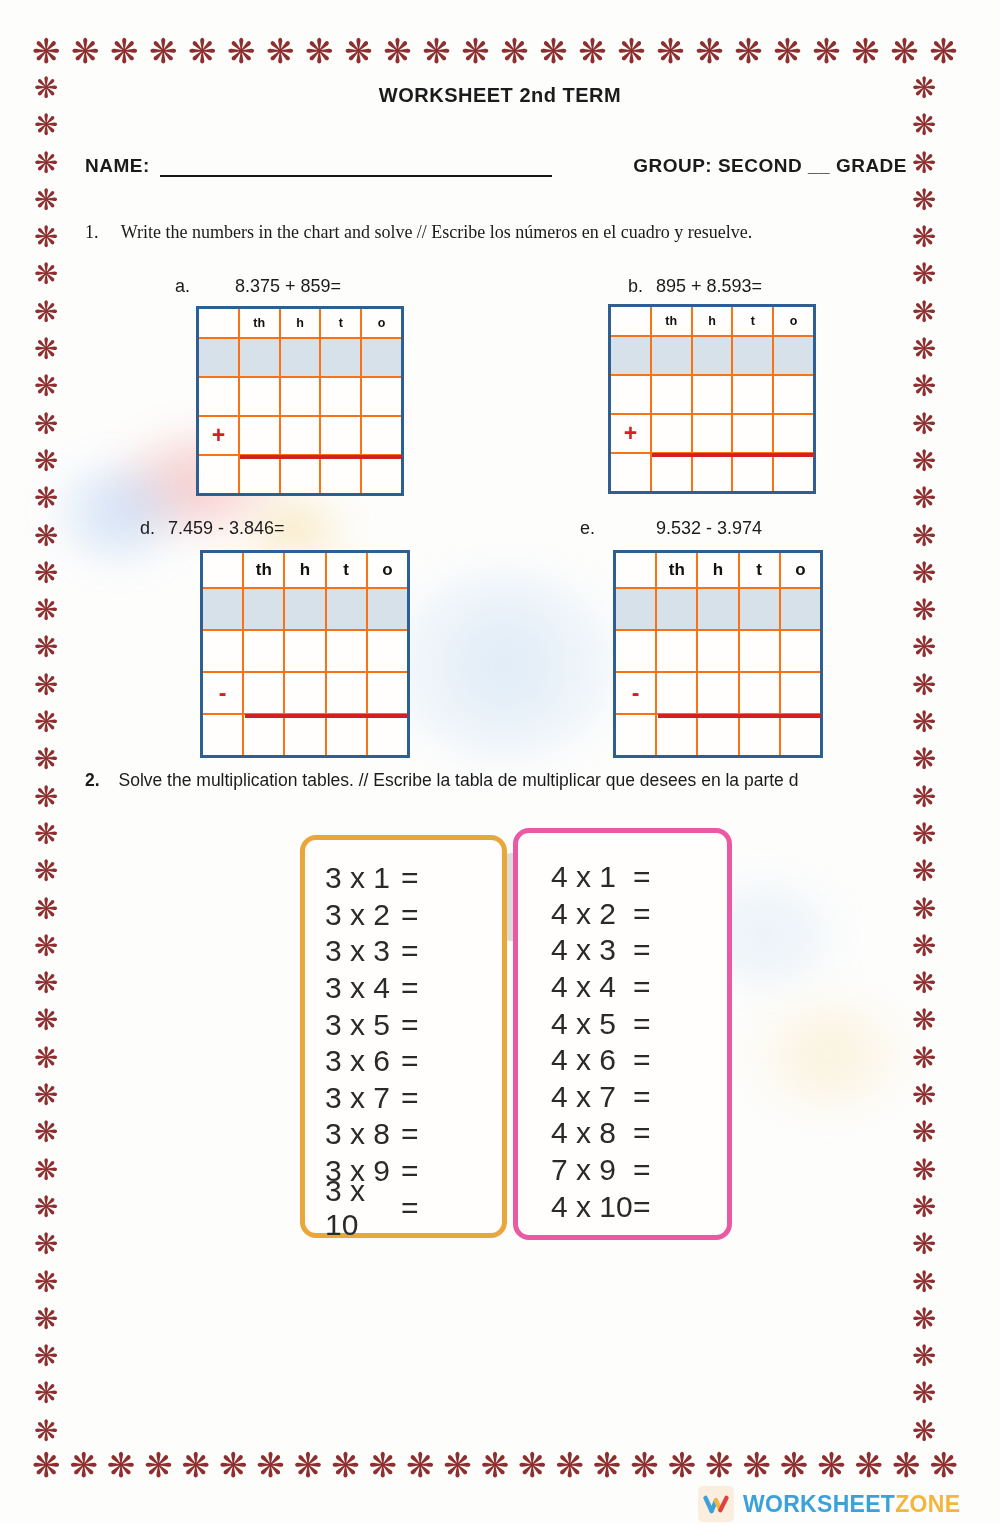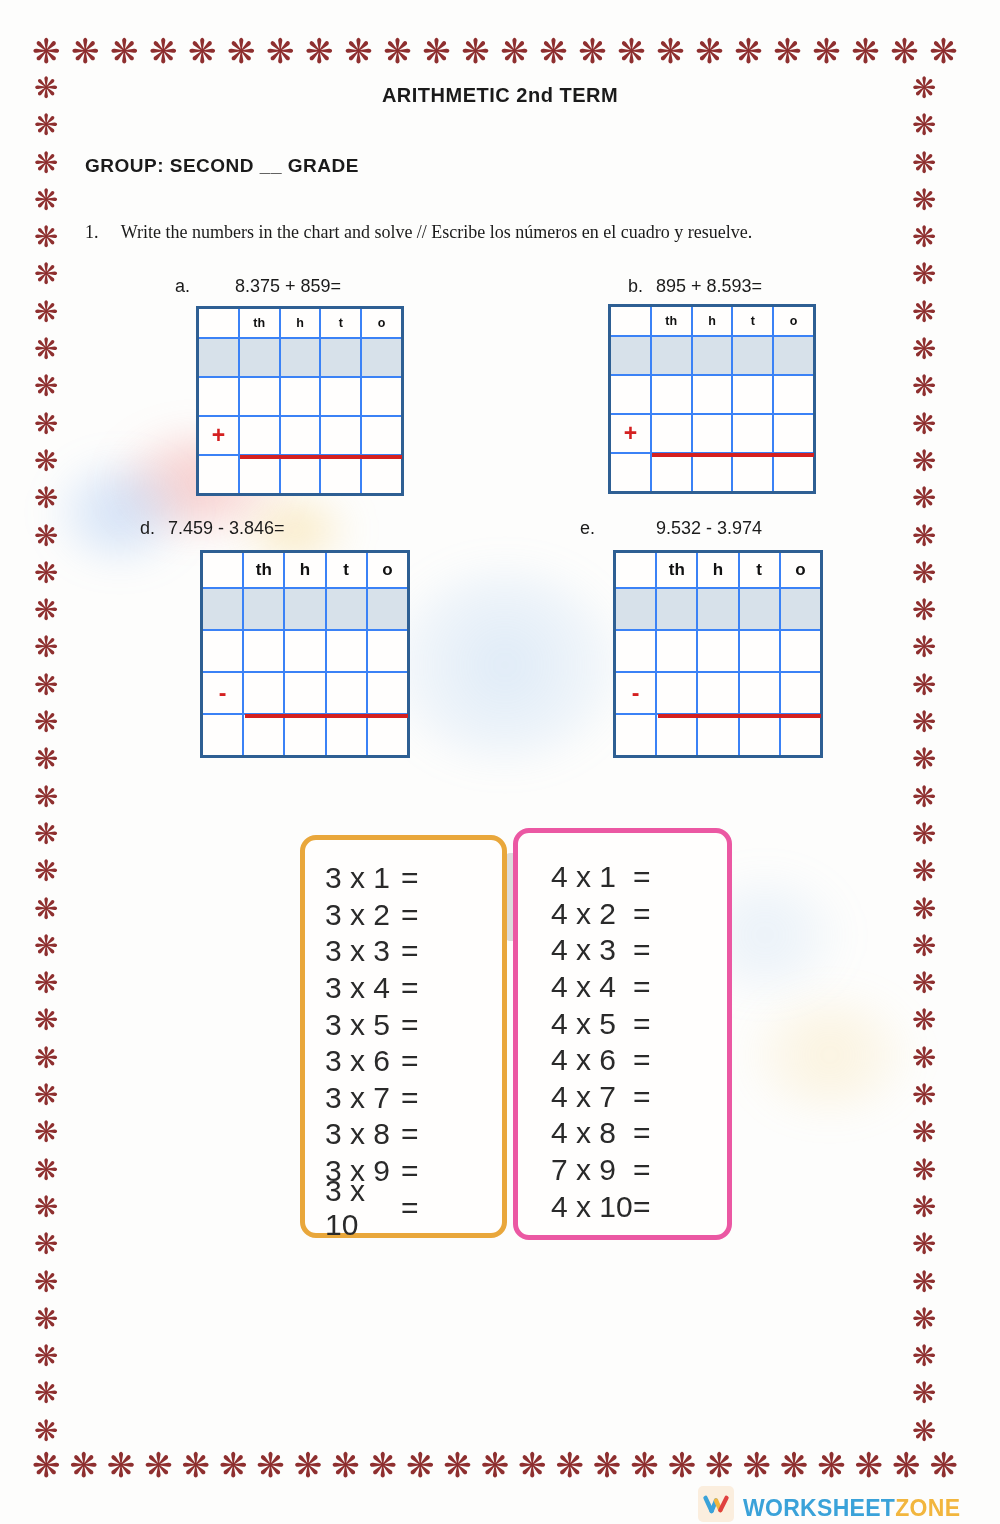--- a/index.html
+++ b/index.html
@@ -228,7 +228,7 @@
     <span class="flower">❋</span>
   </div>
 
-<div class="title">ARITHMETIC 2nd TERM</div>
+<div class="title">WORKSHEET 2nd TERM</div>
 
 <div class="name-row">
   <span>GROUP: SECOND __ GRADE</span>

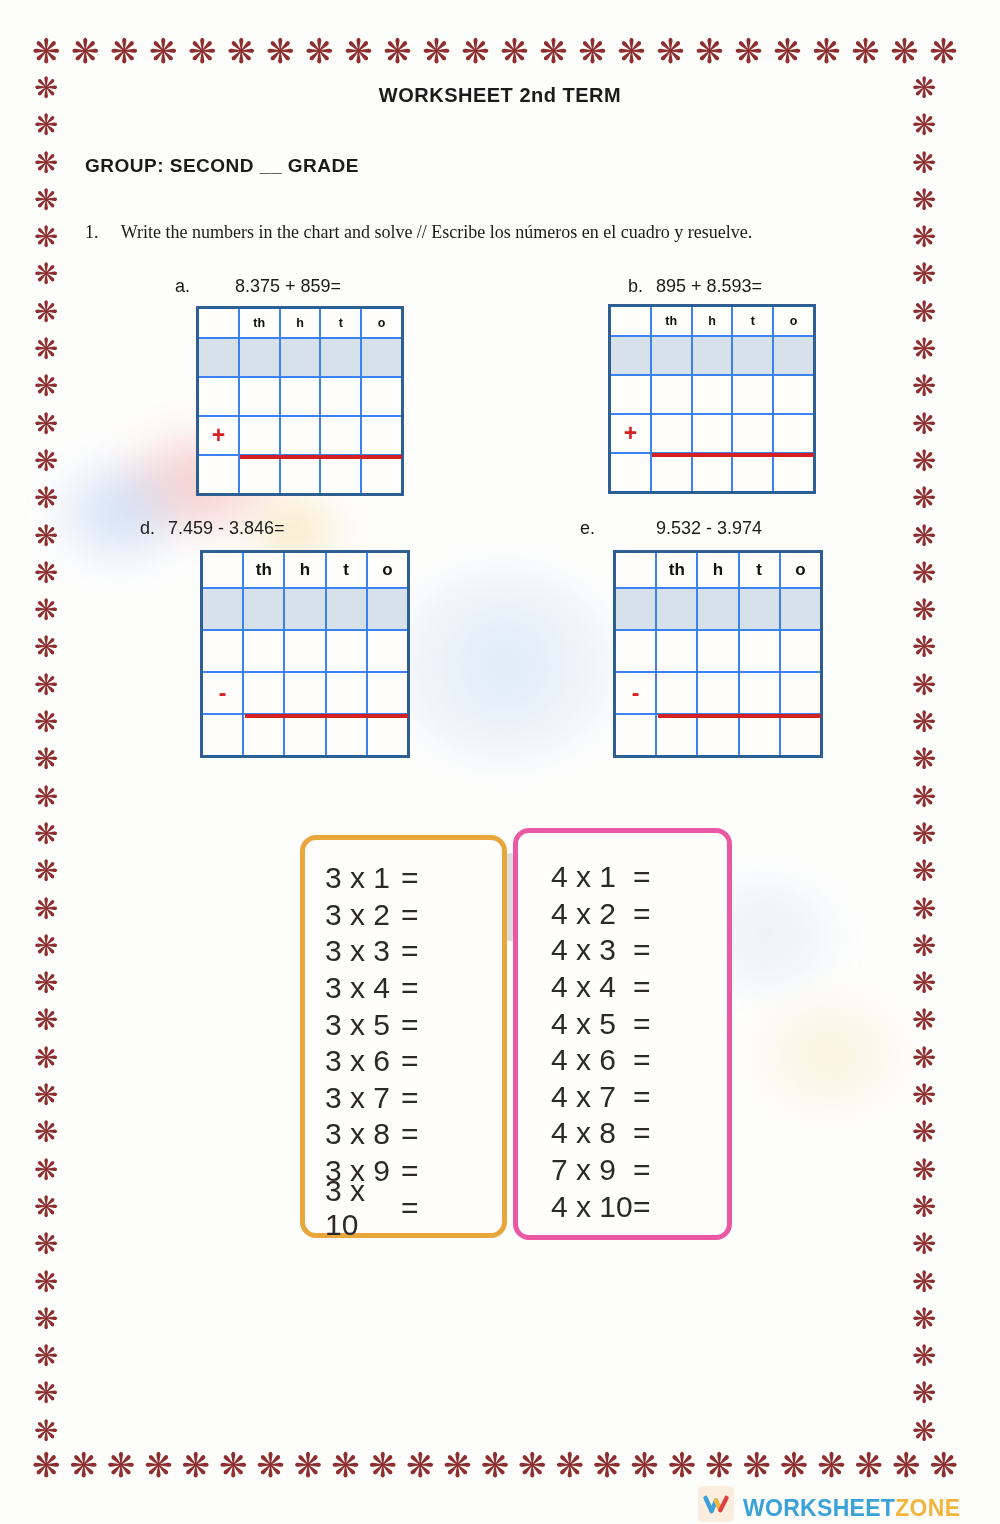--- a/index.html
+++ b/index.html
@@ -231,6 +231,10 @@
 <div class="title">WORKSHEET 2nd TERM</div>
 
 <div class="name-row">
+  <span class="name-left">
+    <span>NAME:</span>
+    <span class="name-line"></span>
+  </span>
   <span>GROUP: SECOND __ GRADE</span>
 </div>
 

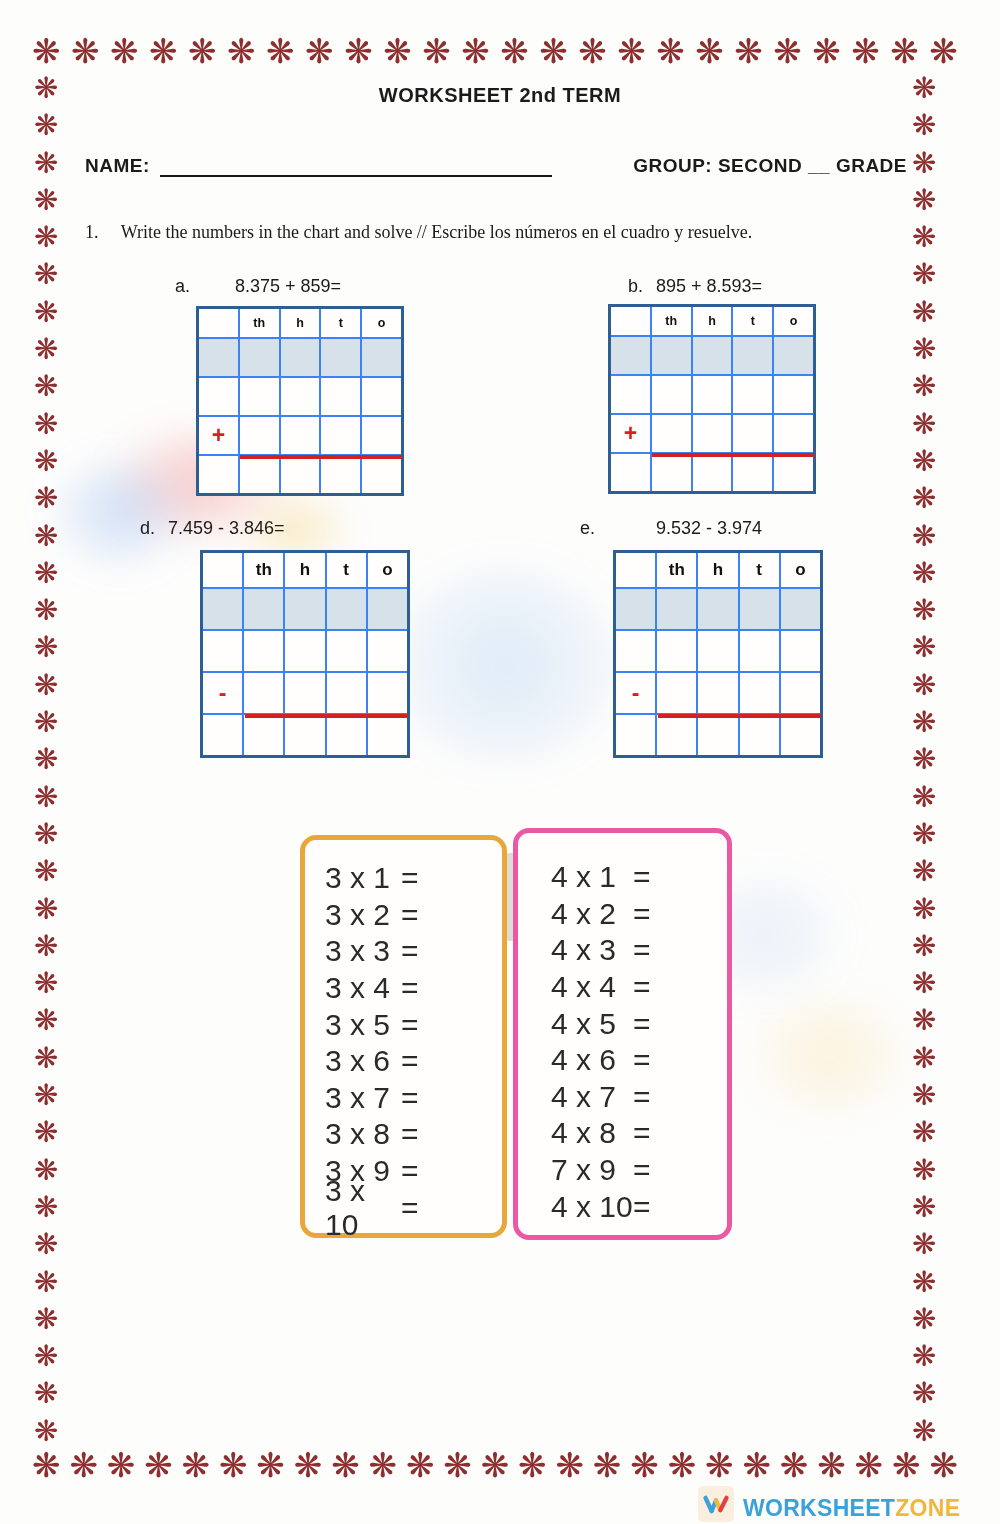--- a/index.html
+++ b/index.html
@@ -47,7 +47,7 @@
   .t-e{left:580px;top:518px;} .t-e .c-expr{margin-left:56px;}
 
   .pv-grid{position:absolute;display:grid;grid-template-columns:repeat(5,1fr);
-    gap:2px;background:#3b82f6;border:3px solid #2e5f93;z-index:1;}
+    gap:2px;background:#f97316;border:3px solid #2e5f93;z-index:1;}
   .g-a{left:196px;top:306px;width:202px;}
   .g-b{left:608px;top:304px;width:202px;}
   .g-d{left:200px;top:550px;width:204px;}

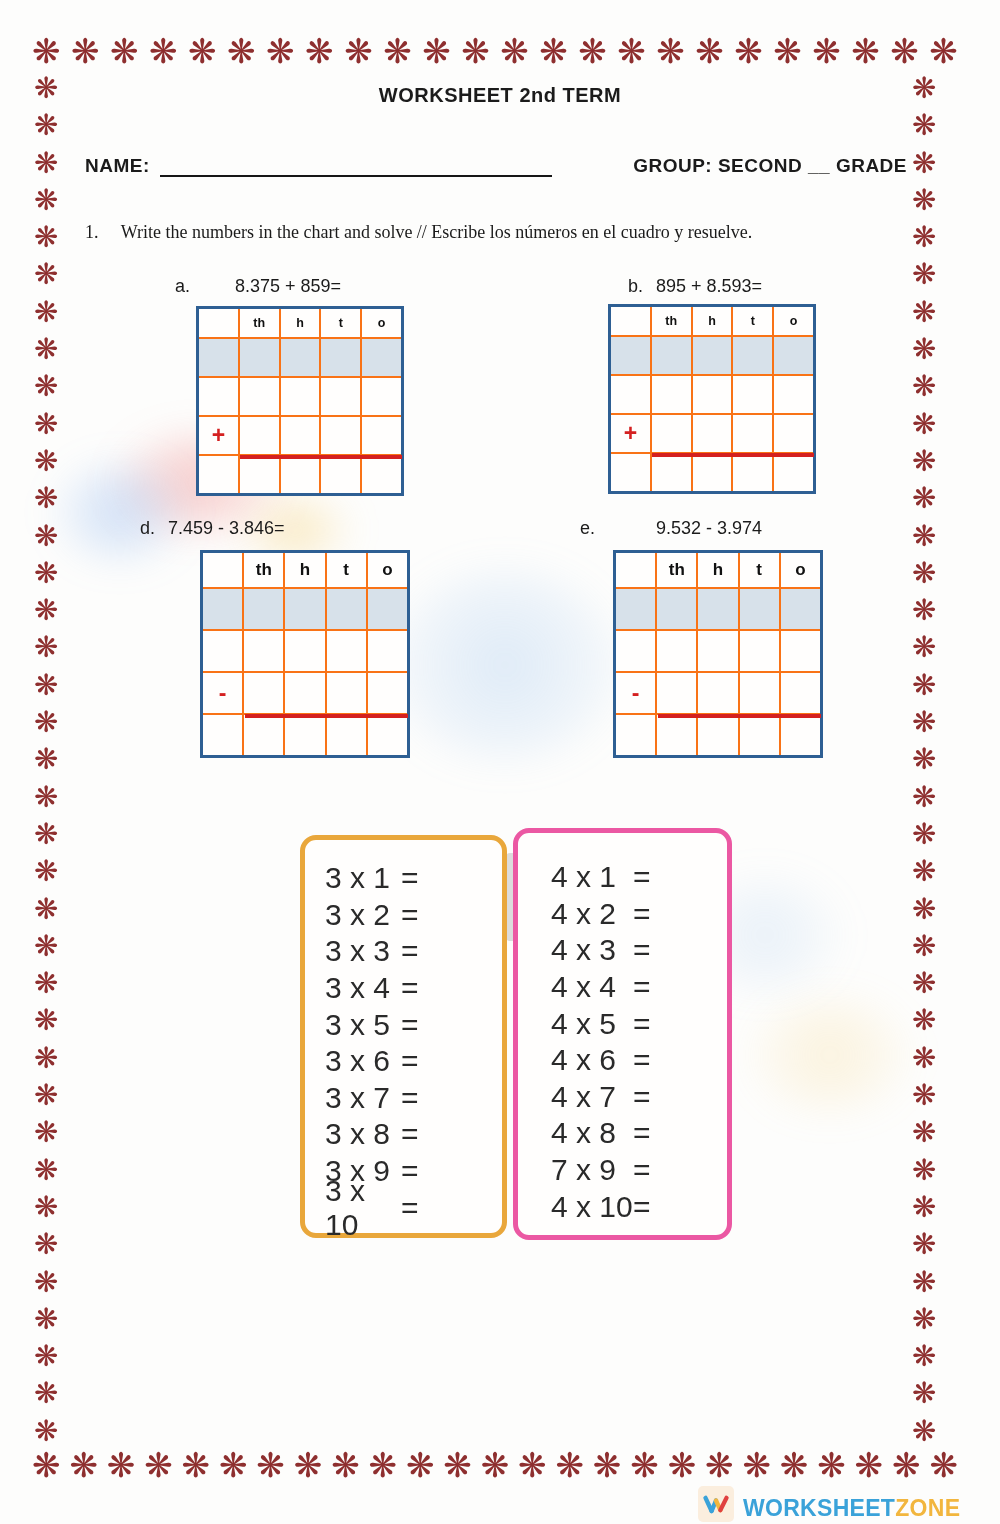--- a/index.html
+++ b/index.html
@@ -376,6 +376,10 @@
   </div>
 
 <div class="q2">
+  <div class="l1">
+    <span class="qnum">2.</span>
+    <span>Solve the multiplication tables. // Escribe la tabla de multiplicar que desees en la parte d</span>
+  </div>
 </div>
 
 <div class="flap"></div>

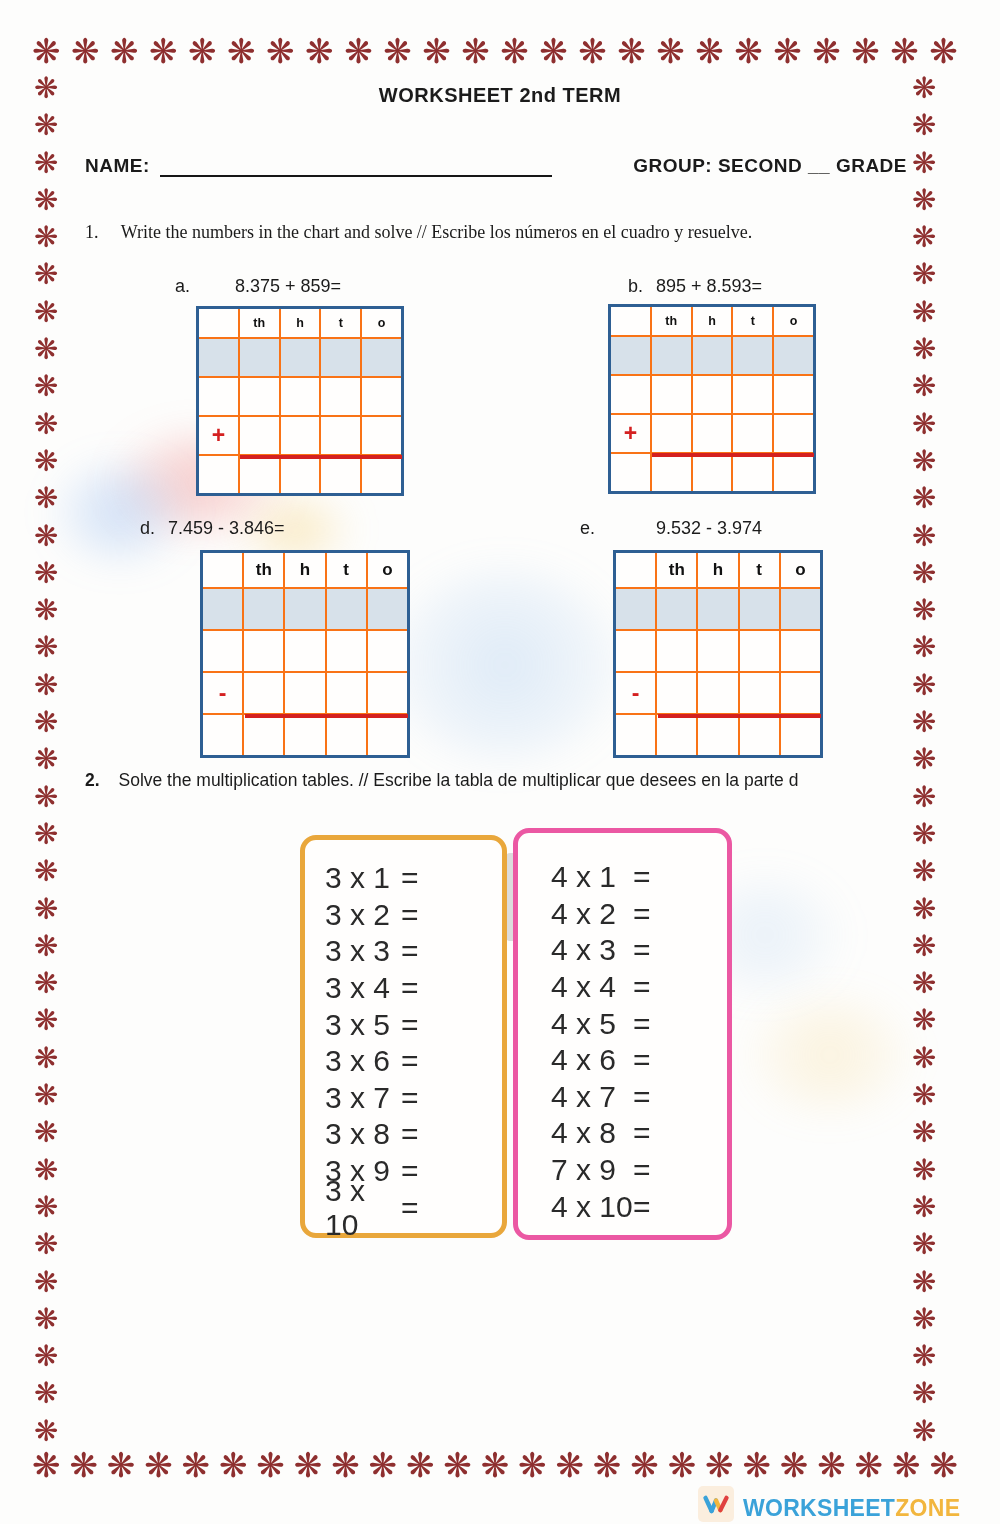--- a/index.html
+++ b/index.html
@@ -80,7 +80,7 @@
   .eq{font-weight:400;}
 
   
-  .footer{position:absolute;left:698px;top:1486px;display:flex;align-items:flex-end;gap:9px;z-index:3;}
+  .footer{position:absolute;left:698px;top:1486px;display:flex;align-items:center;gap:9px;z-index:3;}
   .logo-sq{width:36px;height:36px;background:#fbeede;border-radius:5px;display:flex;align-items:center;justify-content:center;}
   .brand{font-size:23px;font-weight:700;letter-spacing:.3px;white-space:nowrap;}
   .brand .b1{color:#3aa2d9;}

